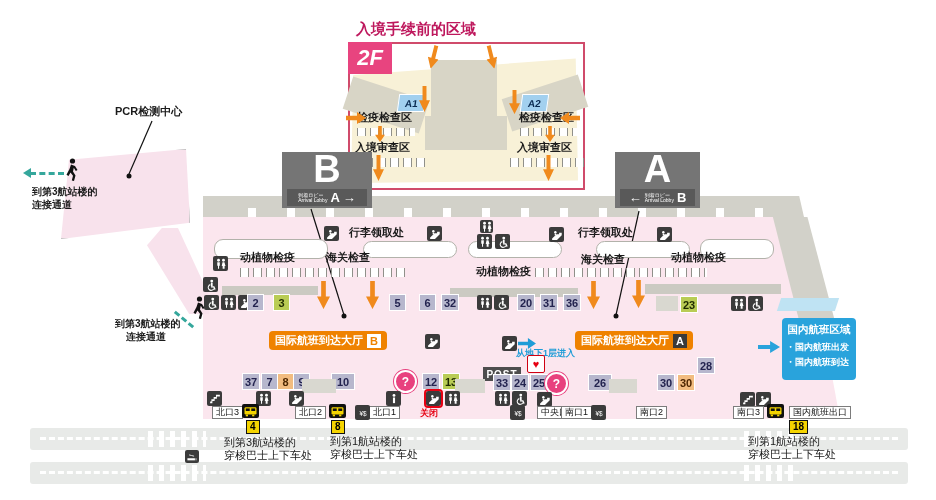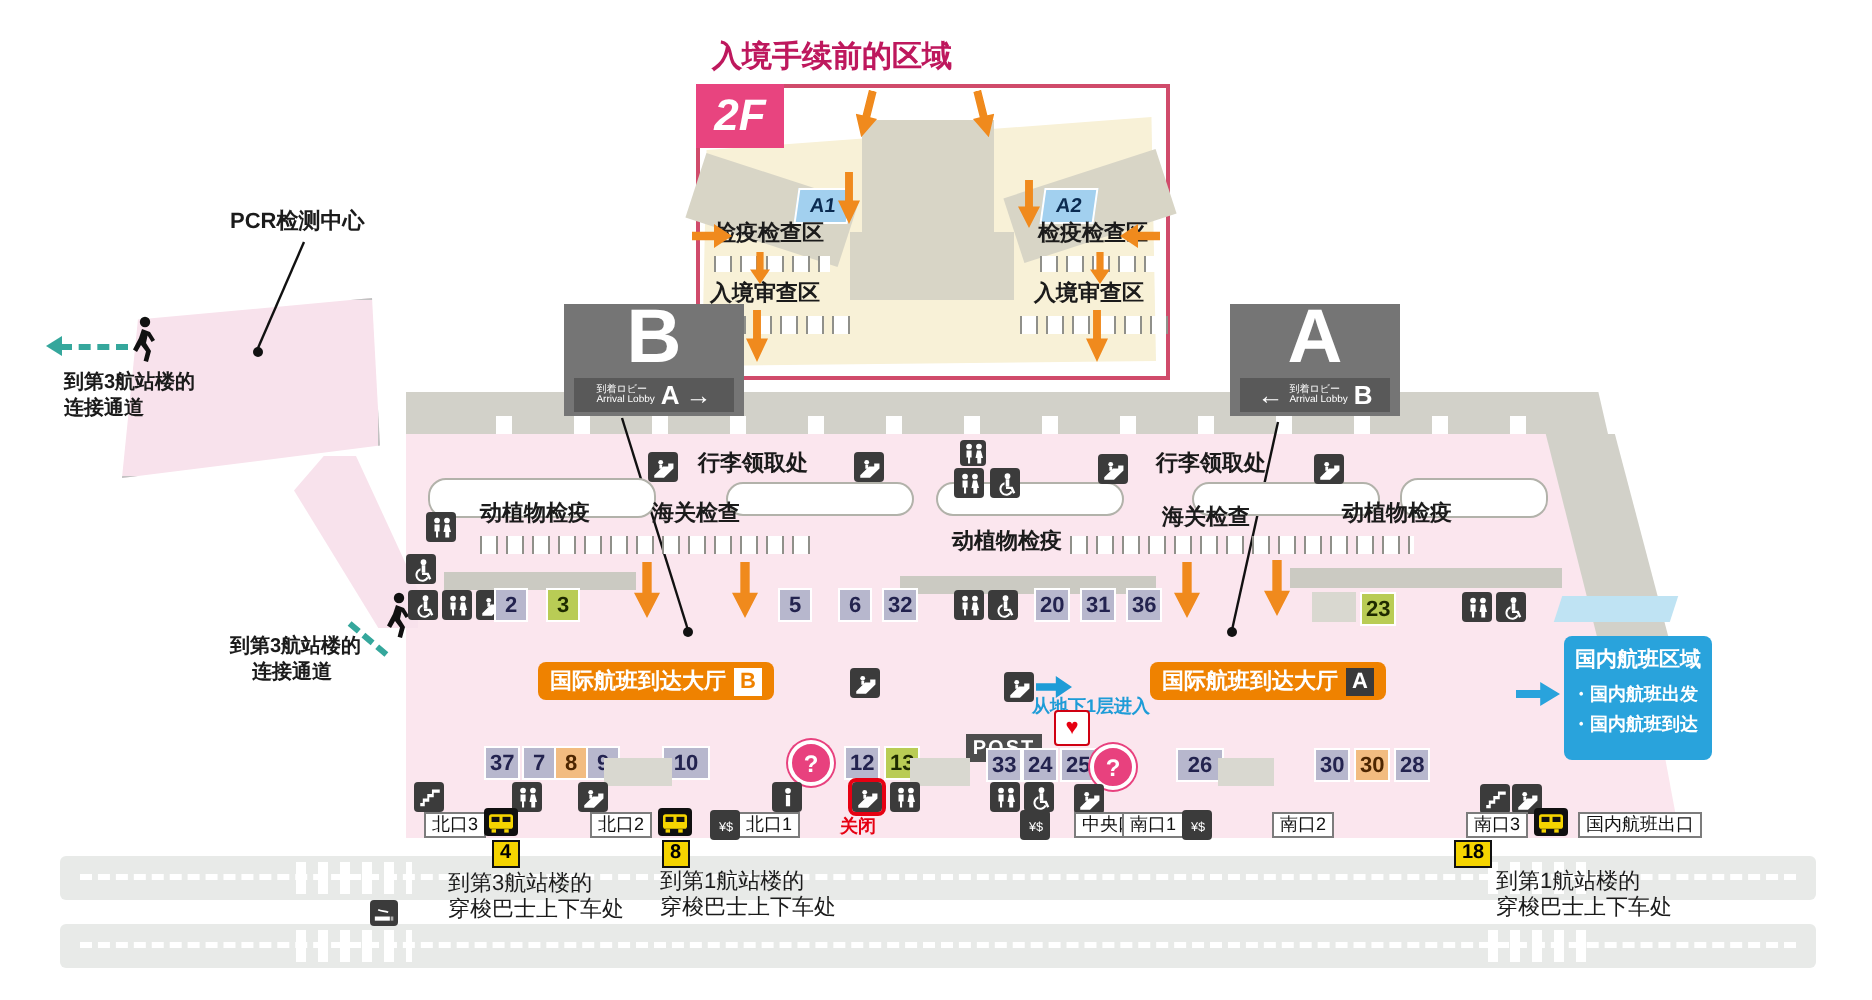--- a/index.html
+++ b/index.html
@@ -373,7 +373,7 @@
   <div class="gate" style="left:588px;top:374px;width:24px;">26</div>
   <div class="gate" style="left:657px;top:374px;text-align:right;">30</div>
   <div class="gate orange" style="left:677px;top:374px;">30</div>
-  <div class="gate" style="left:697px;top:374px;">28</div>
+  <div class="gate" style="left:697px;top:357px;">28</div>
   <div class="grayfill" style="left:302px;top:379px;width:34px;height:14px;"></div>
   <div class="grayfill" style="left:455px;top:379px;width:30px;height:14px;"></div>
   <div class="grayfill" style="left:609px;top:379px;width:28px;height:14px;"></div>

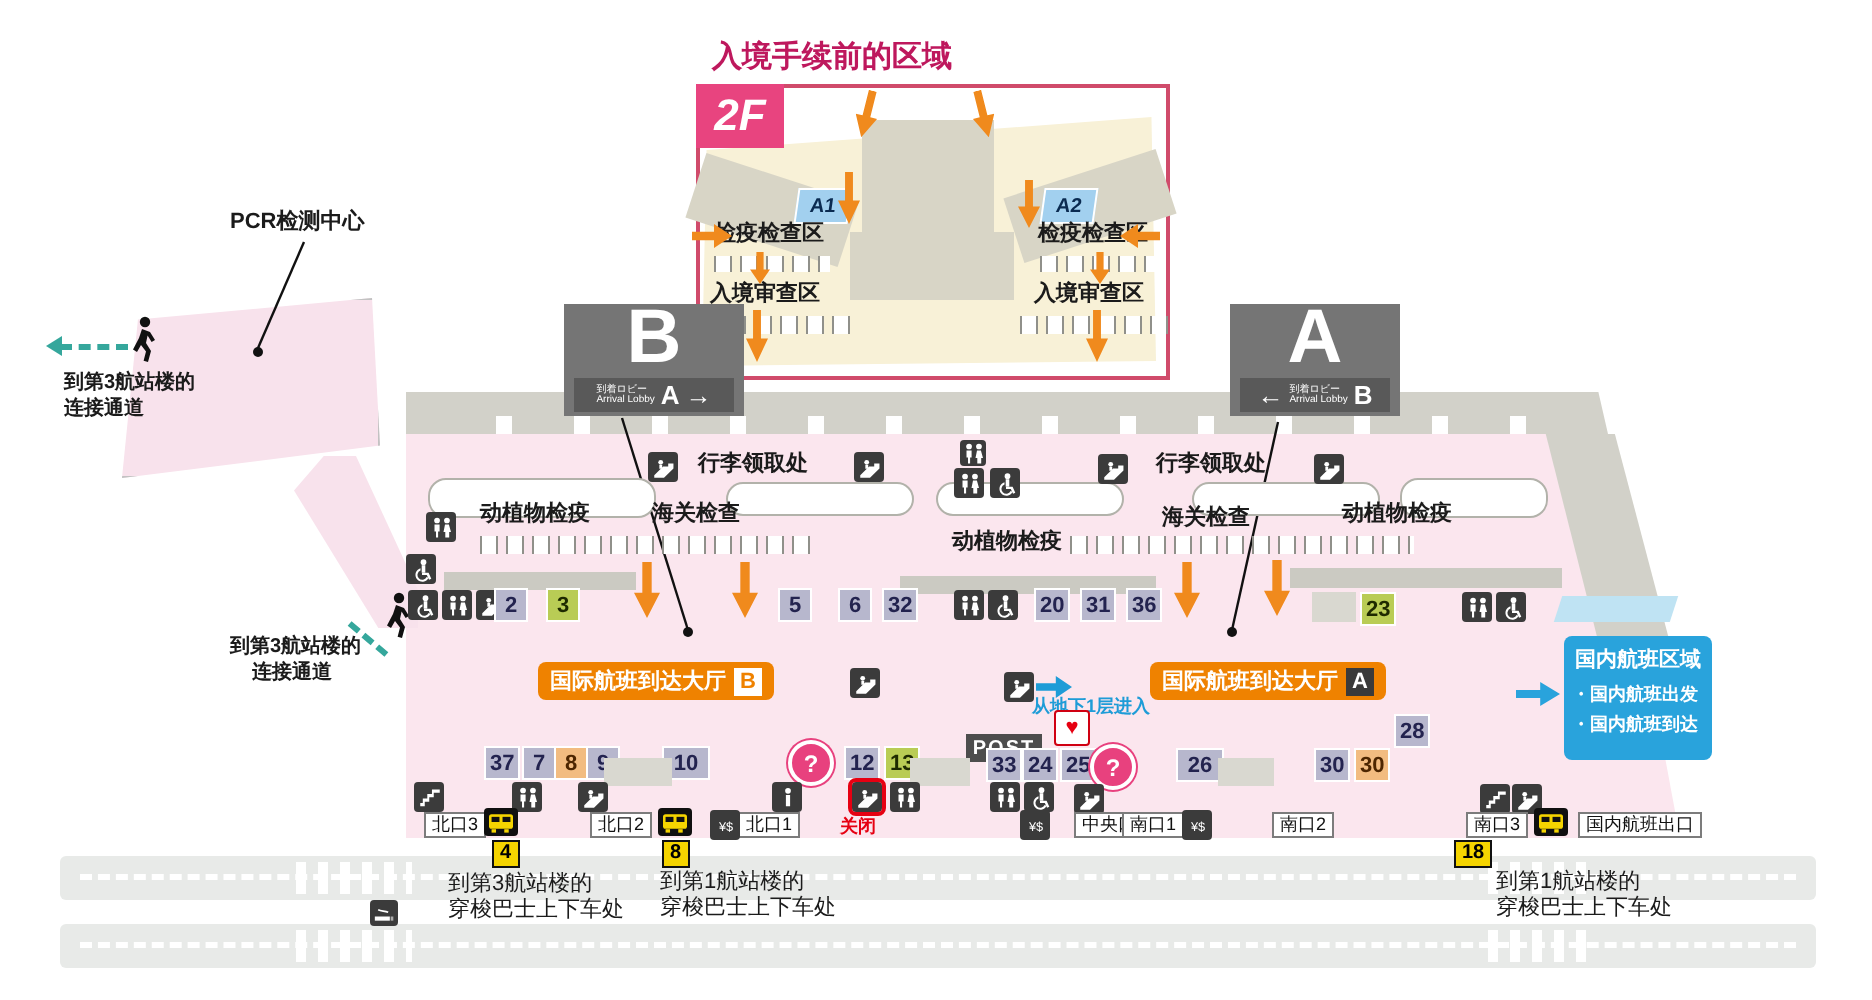--- a/index.html
+++ b/index.html
@@ -477,7 +477,7 @@
     </div>
   <div class="busnum" style="left:246px;top:420px;">4</div>
   <div class="busnum" style="left:331px;top:420px;">8</div>
-  <div class="busnum" style="left:727px;top:420px;">18</div>
+  <div class="busnum" style="left:789px;top:420px;">18</div>
   <div class="txt" style="left:224px;top:436px;font-size:11px;">到第3航站楼的</div>
   <div class="txt" style="left:224px;top:449px;font-size:11px;">穿梭巴士上下车处</div>
   <div class="txt" style="left:330px;top:435px;font-size:11px;">到第1航站楼的</div>

